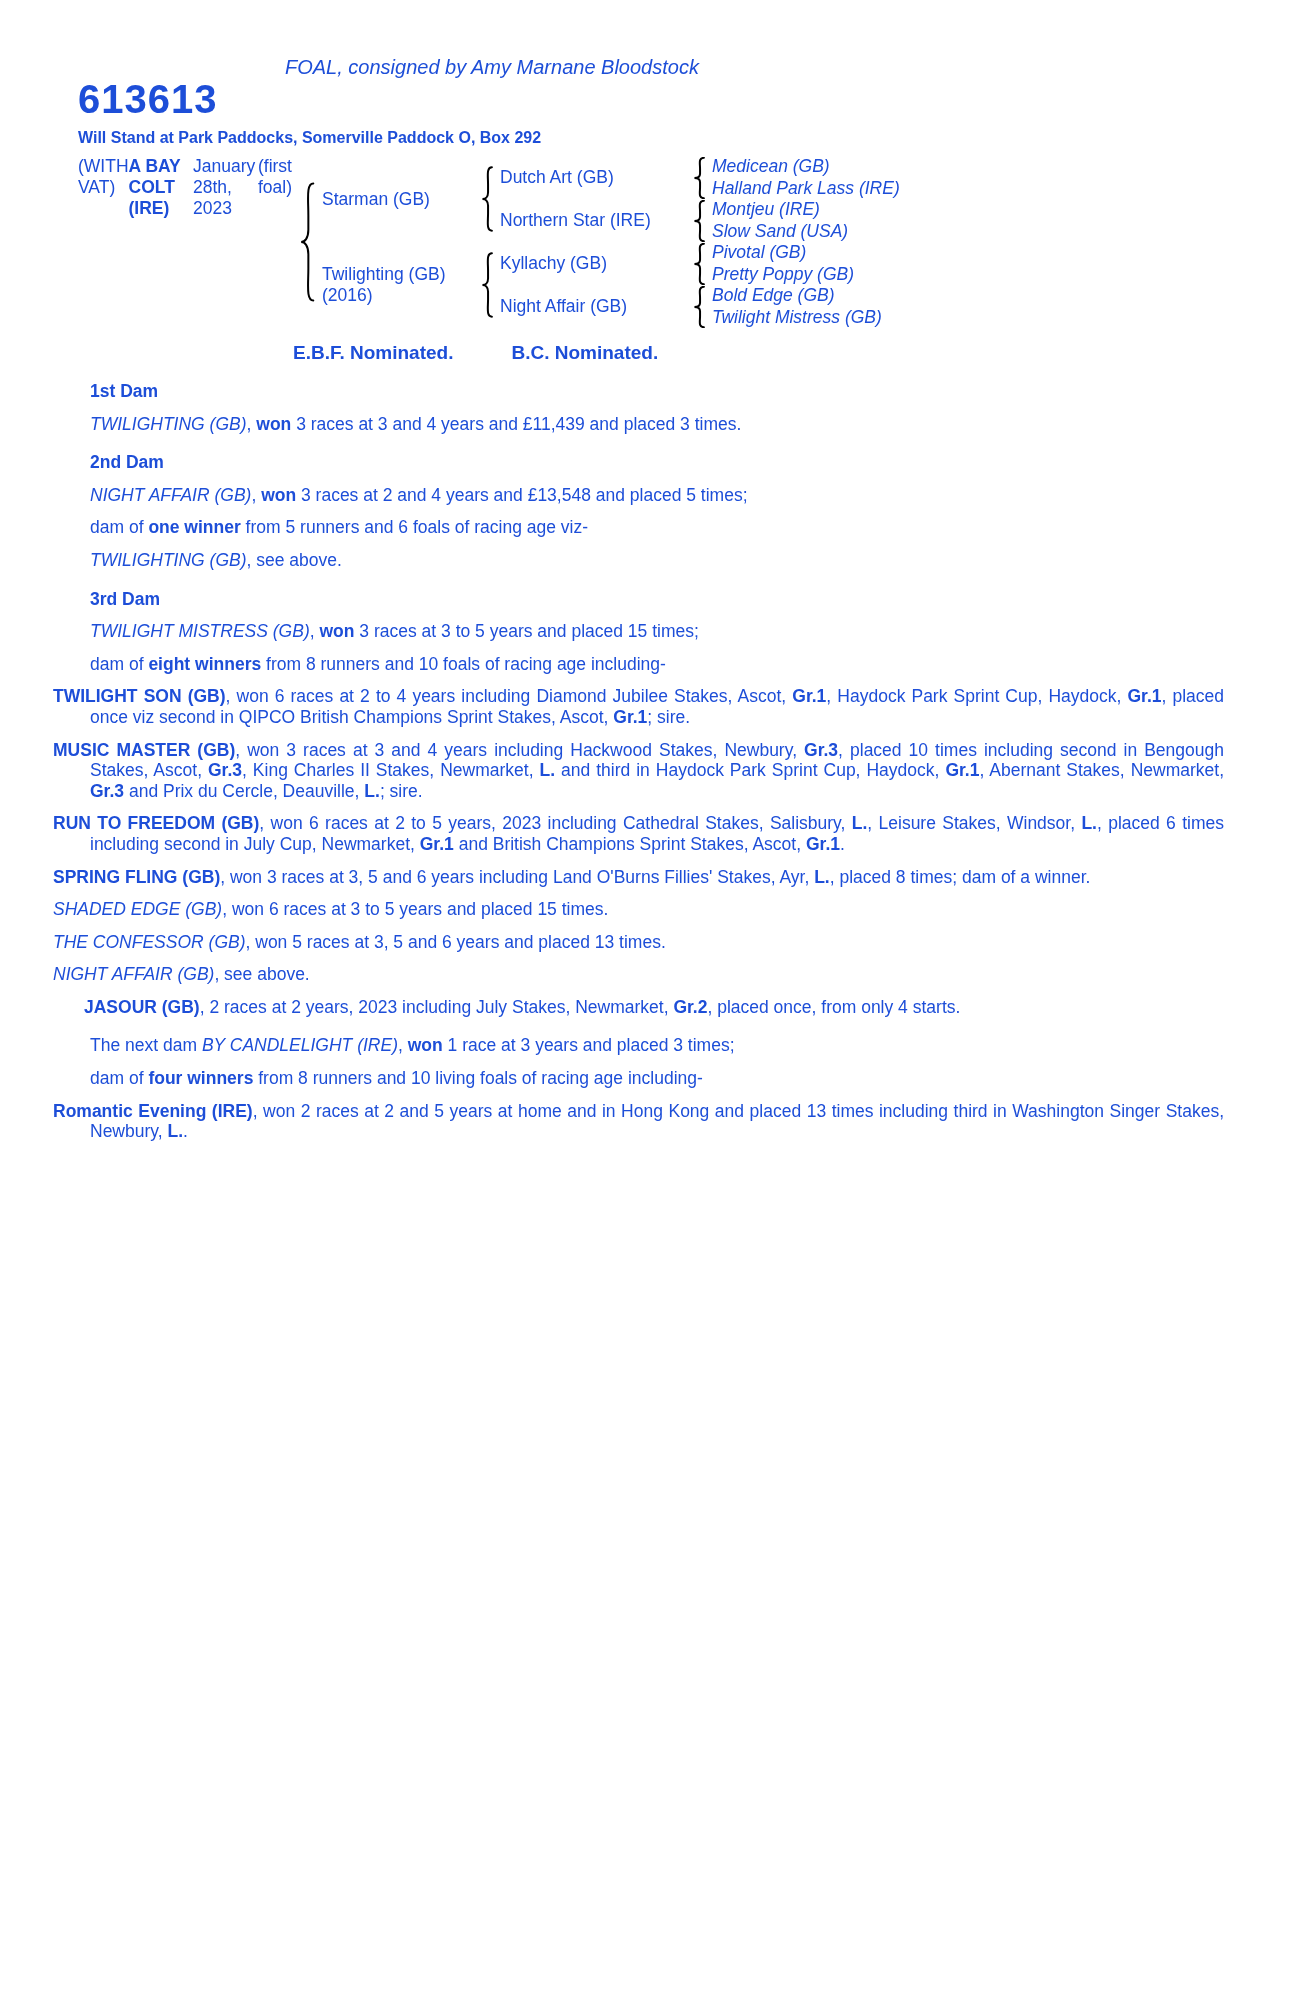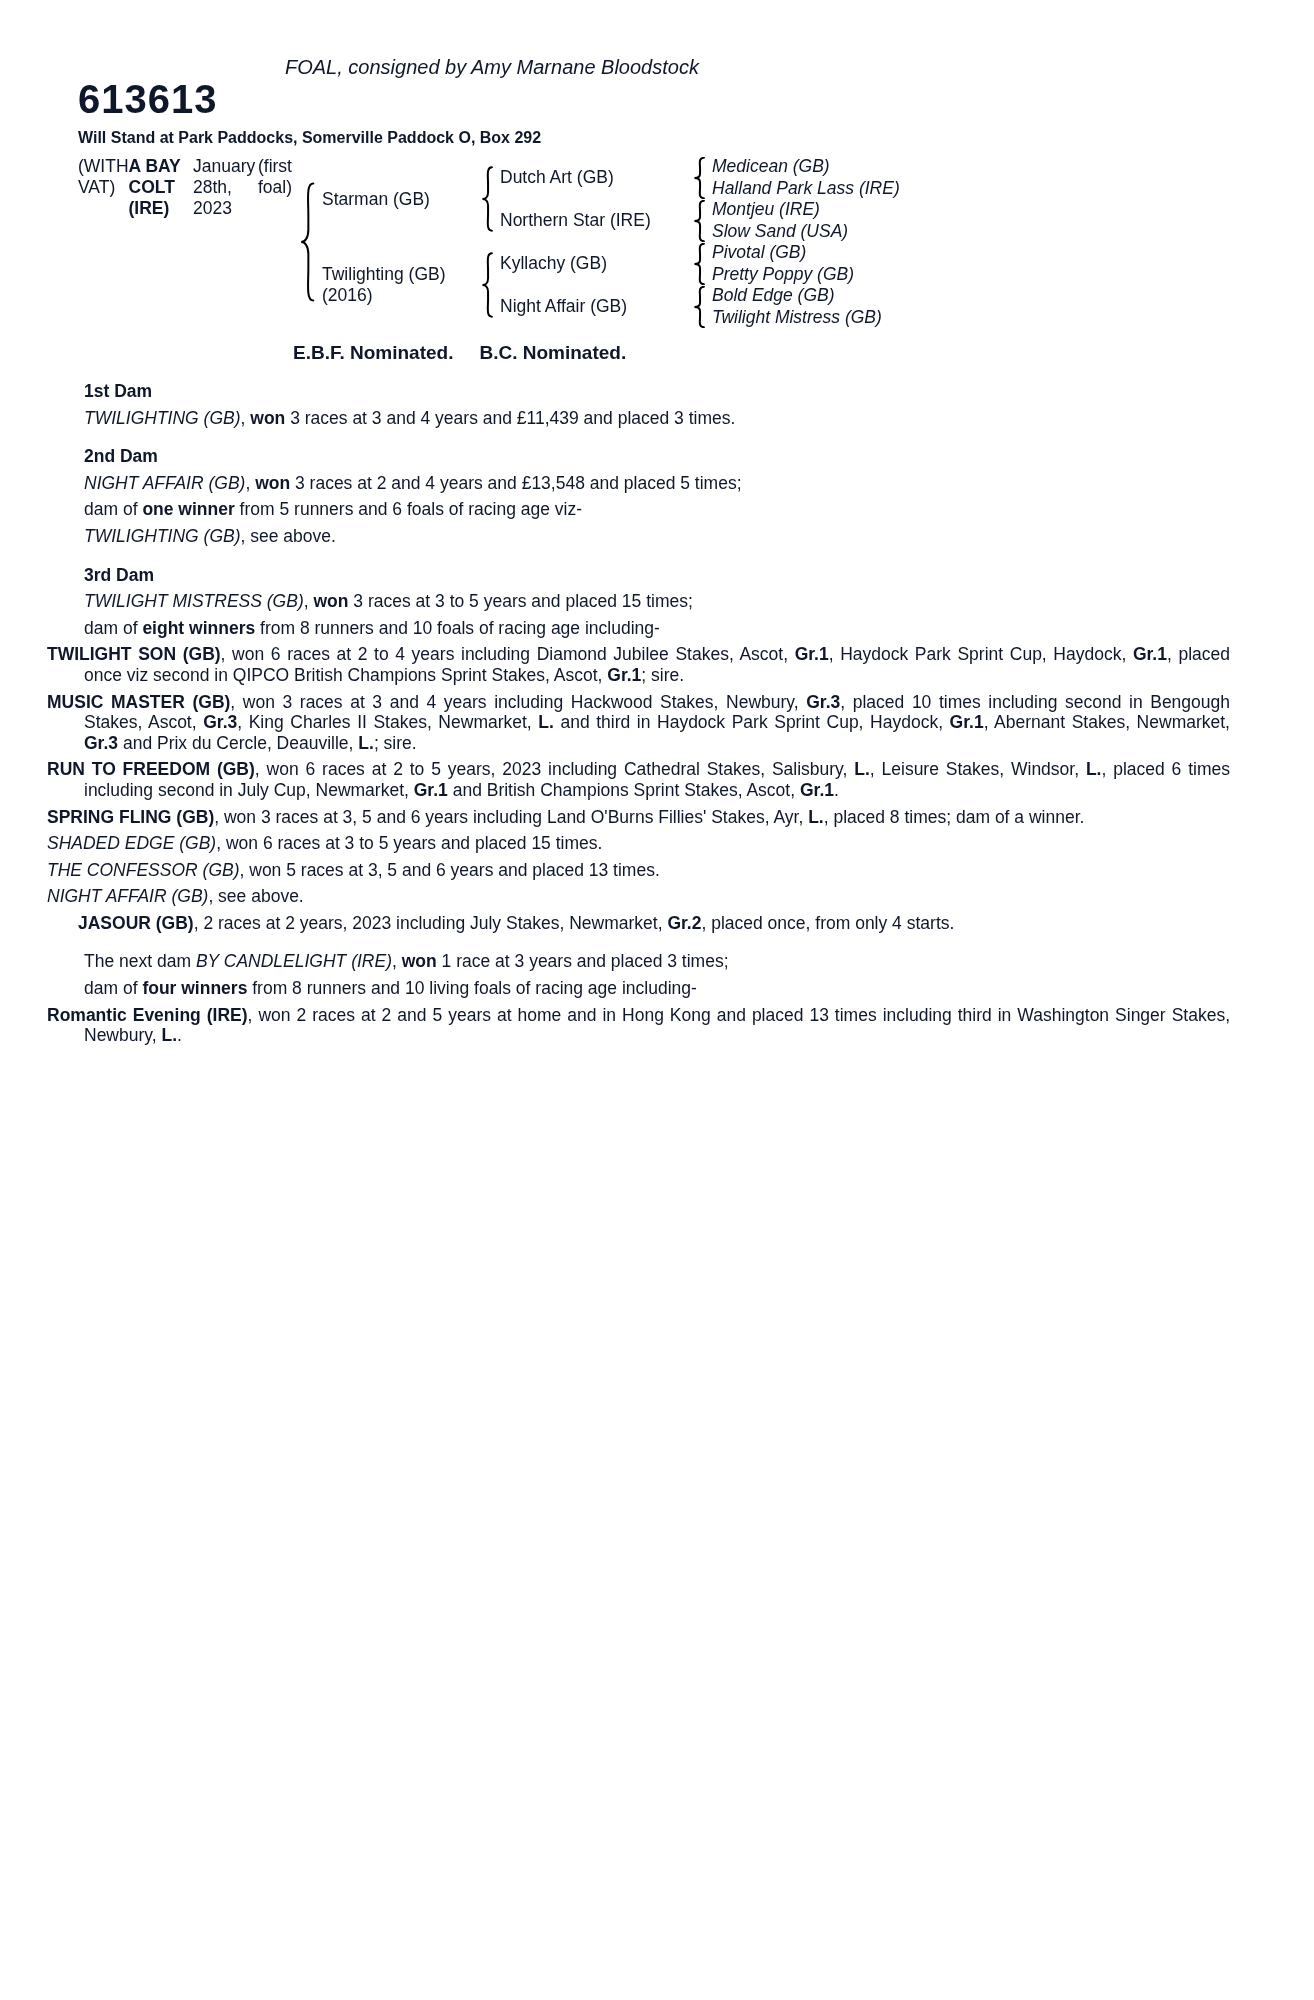--- a/index.html
+++ b/index.html
@@ -7,7 +7,7 @@
   .sheet {
     position:relative;
     width:1314px; height:2000px;
-    background:#ffffff; color:#0f172a;
+    background:#ffffff; color:#1d4ed8;
     font-family:"Liberation Sans", sans-serif;
     padding:56px 78px 0 78px;
     overflow:hidden;

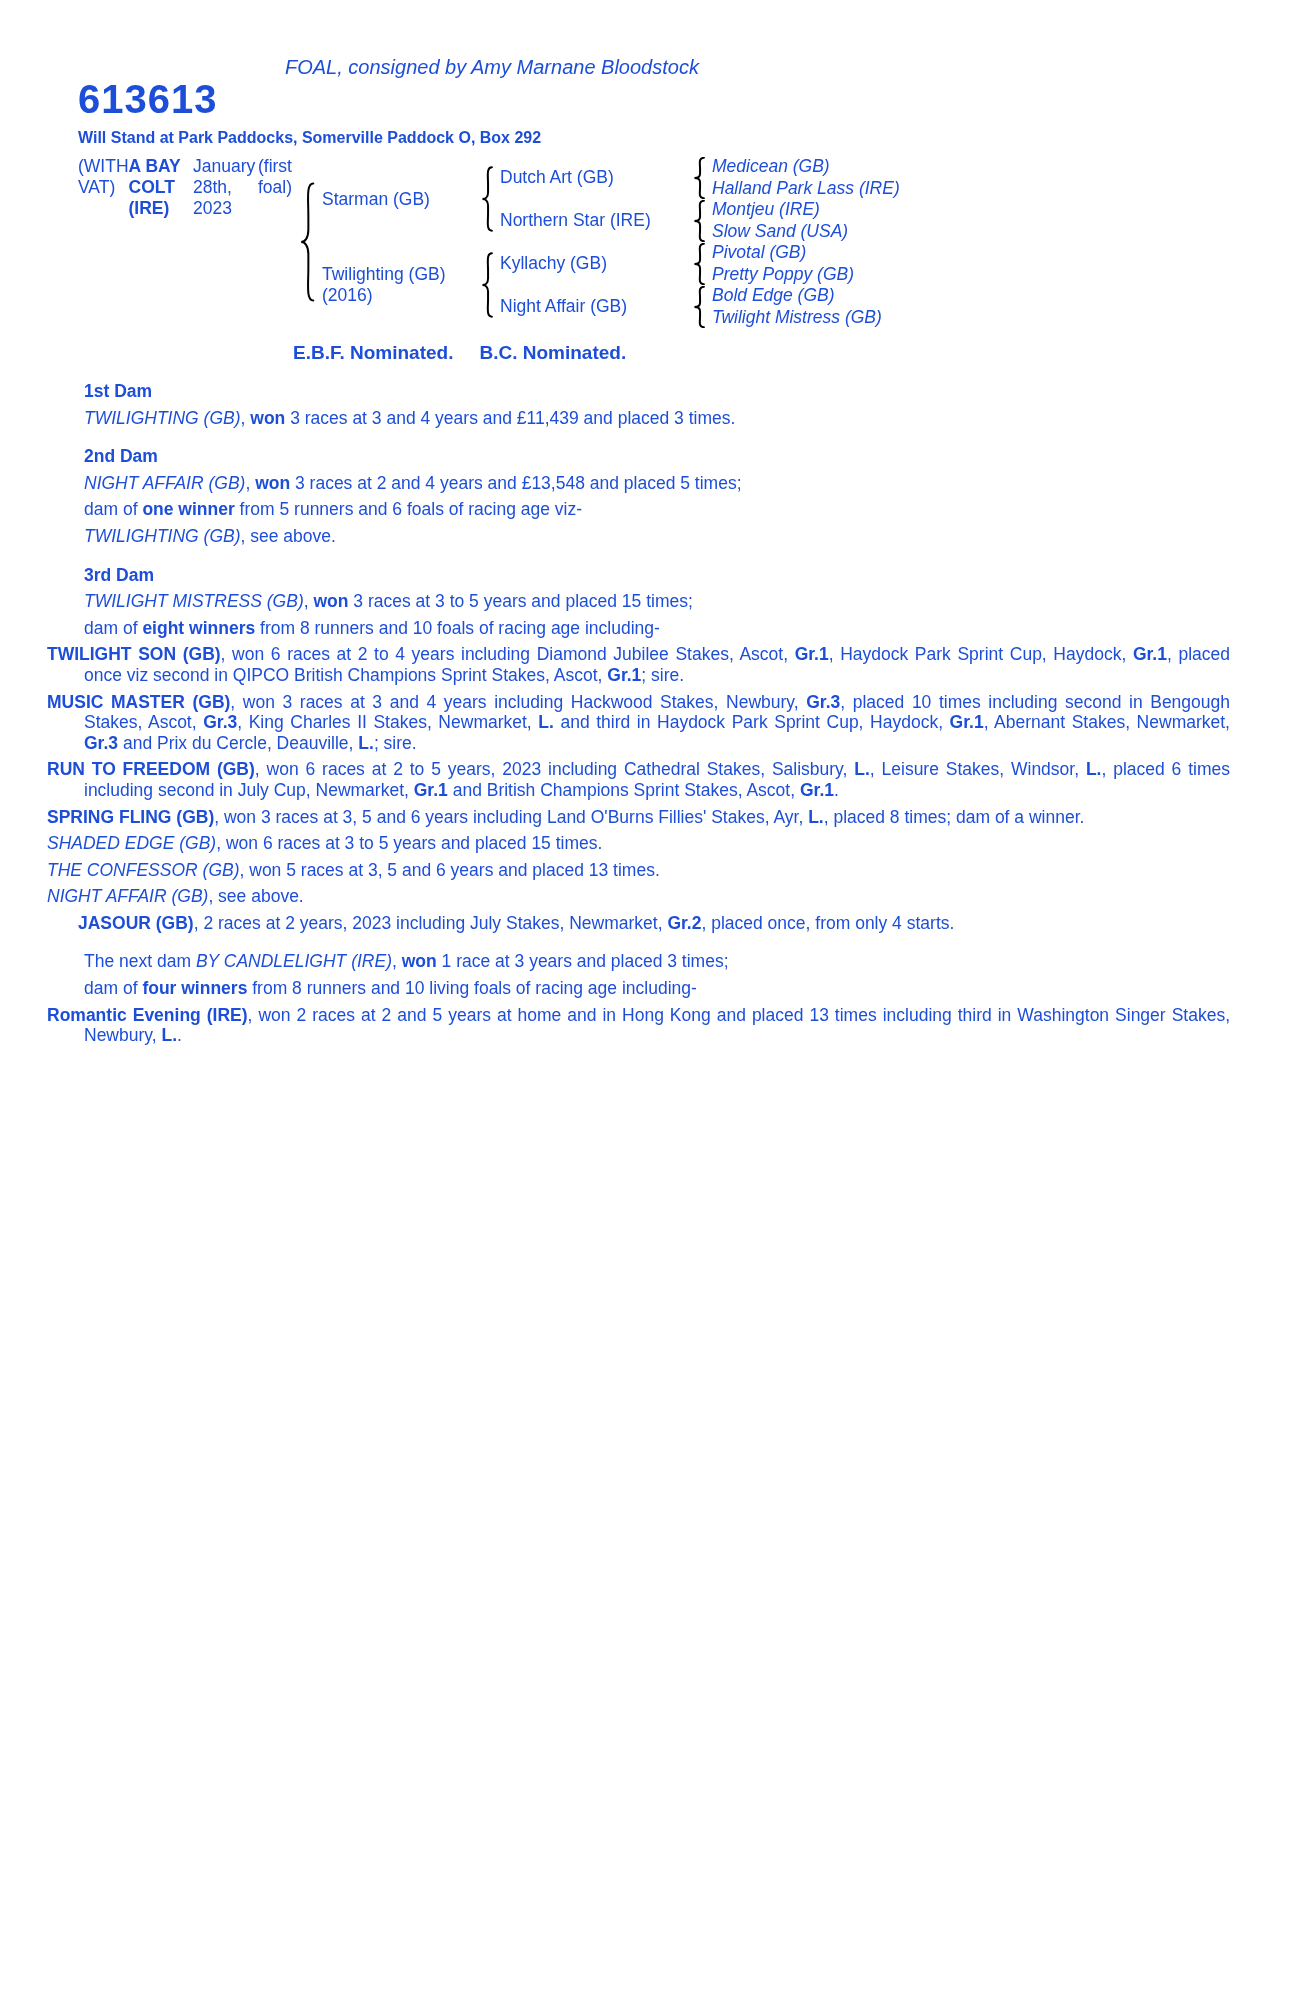--- a/index.html
+++ b/index.html
@@ -67,7 +67,7 @@
 
   .noms {
     margin-top:14px; margin-left:215px;
-    display:flex; gap:26px;
+    display:flex; gap:58px;
     font-size:19px; font-weight:700; line-height:22px;
   }
 

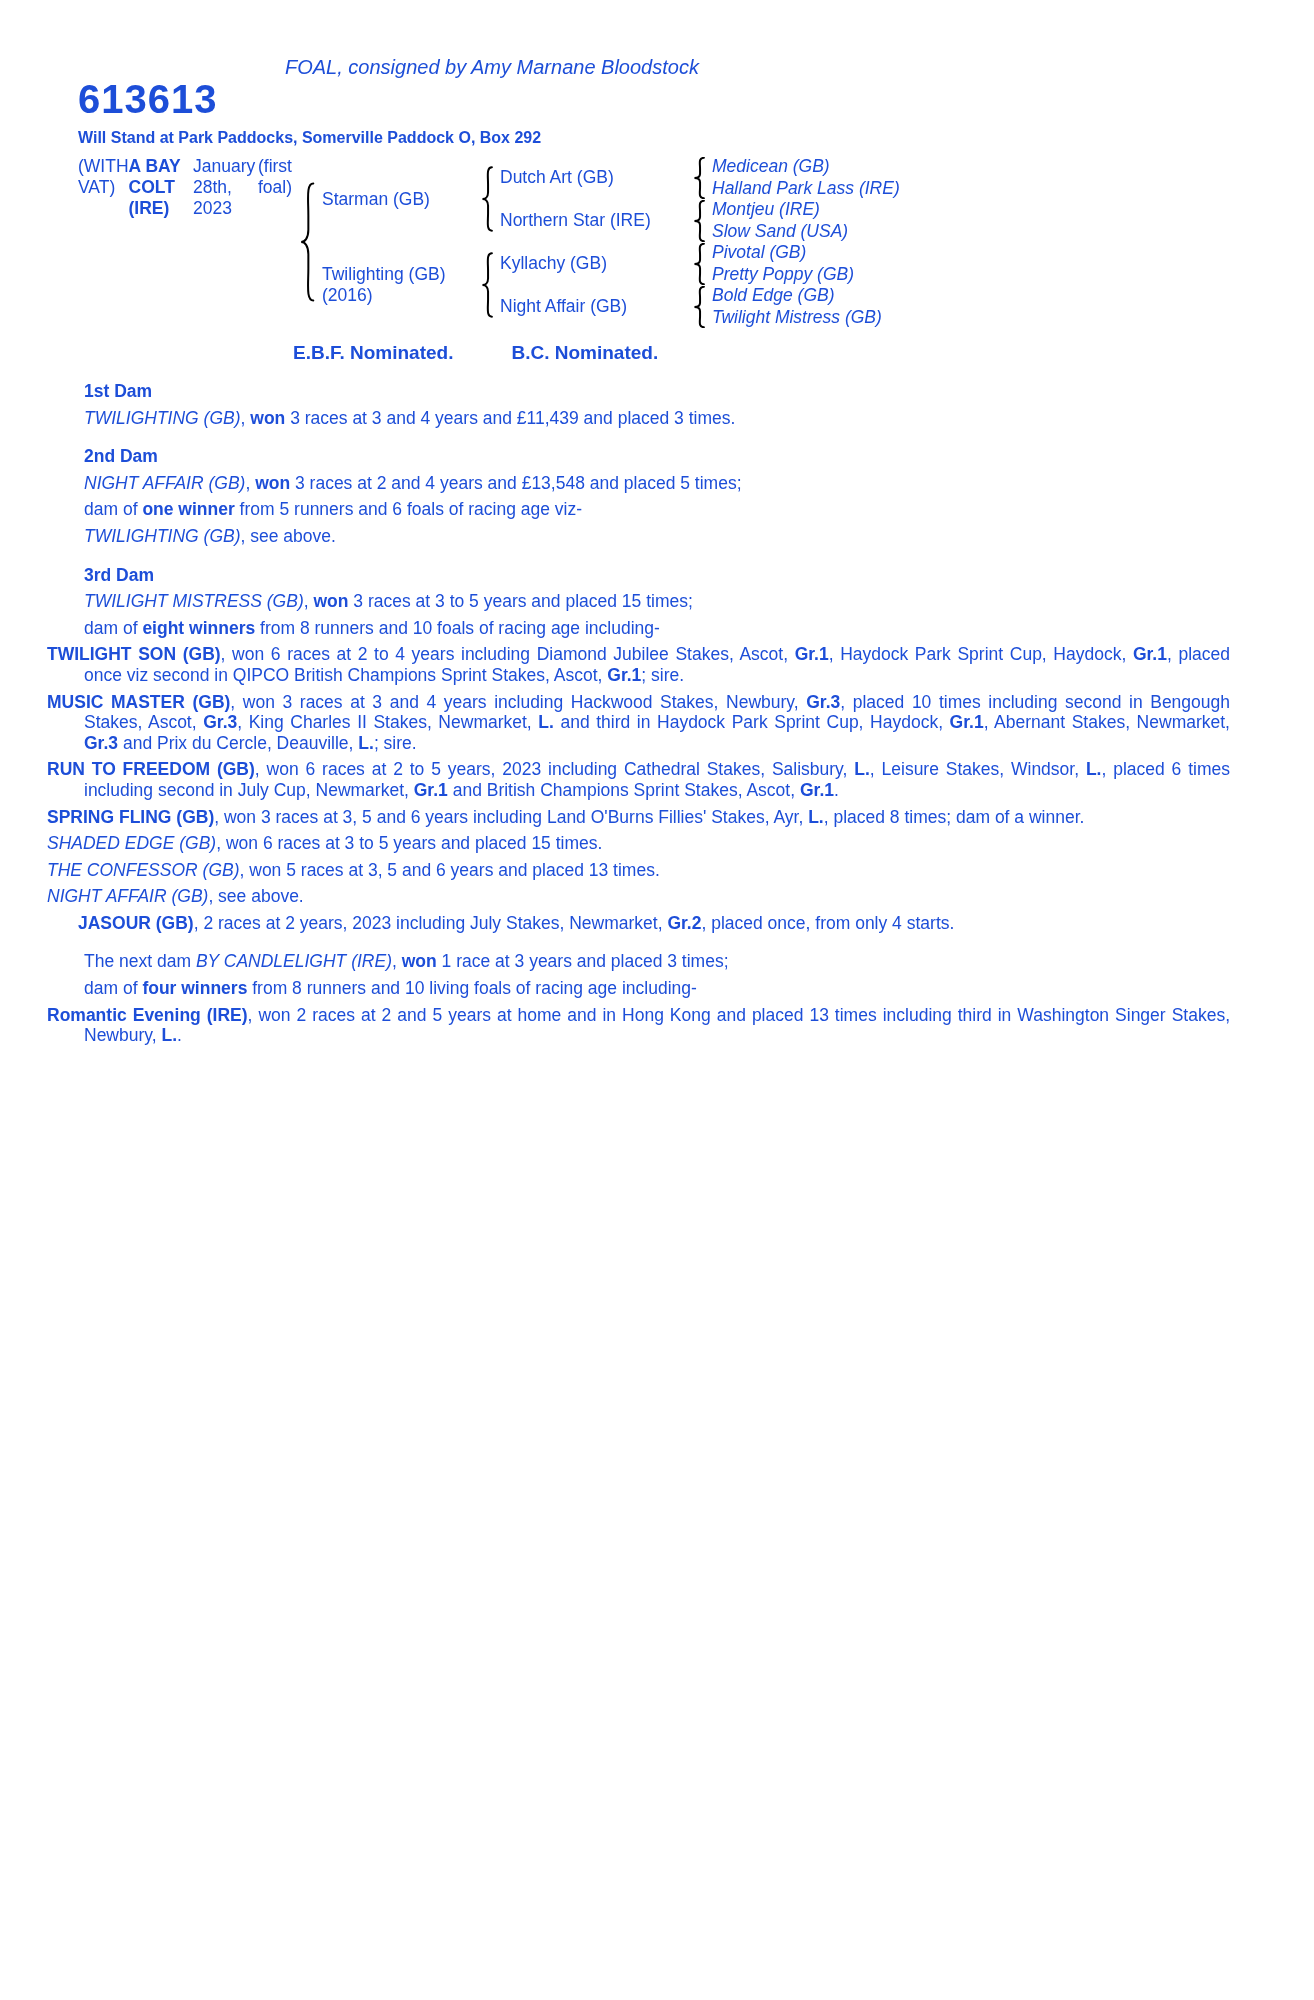--- a/index.html
+++ b/index.html
@@ -74,7 +74,7 @@
   
   .txt { margin-top:18px; font-size:17.5px; line-height:20.6px; }
   .txt.first { margin-top:17px; }
-  .txt p { margin:6px; }
+  .txt p { margin:12px; }
   .h { font-weight:700; }
   .just { text-align:justify; }
   .ind1 { margin-left:40px; }

